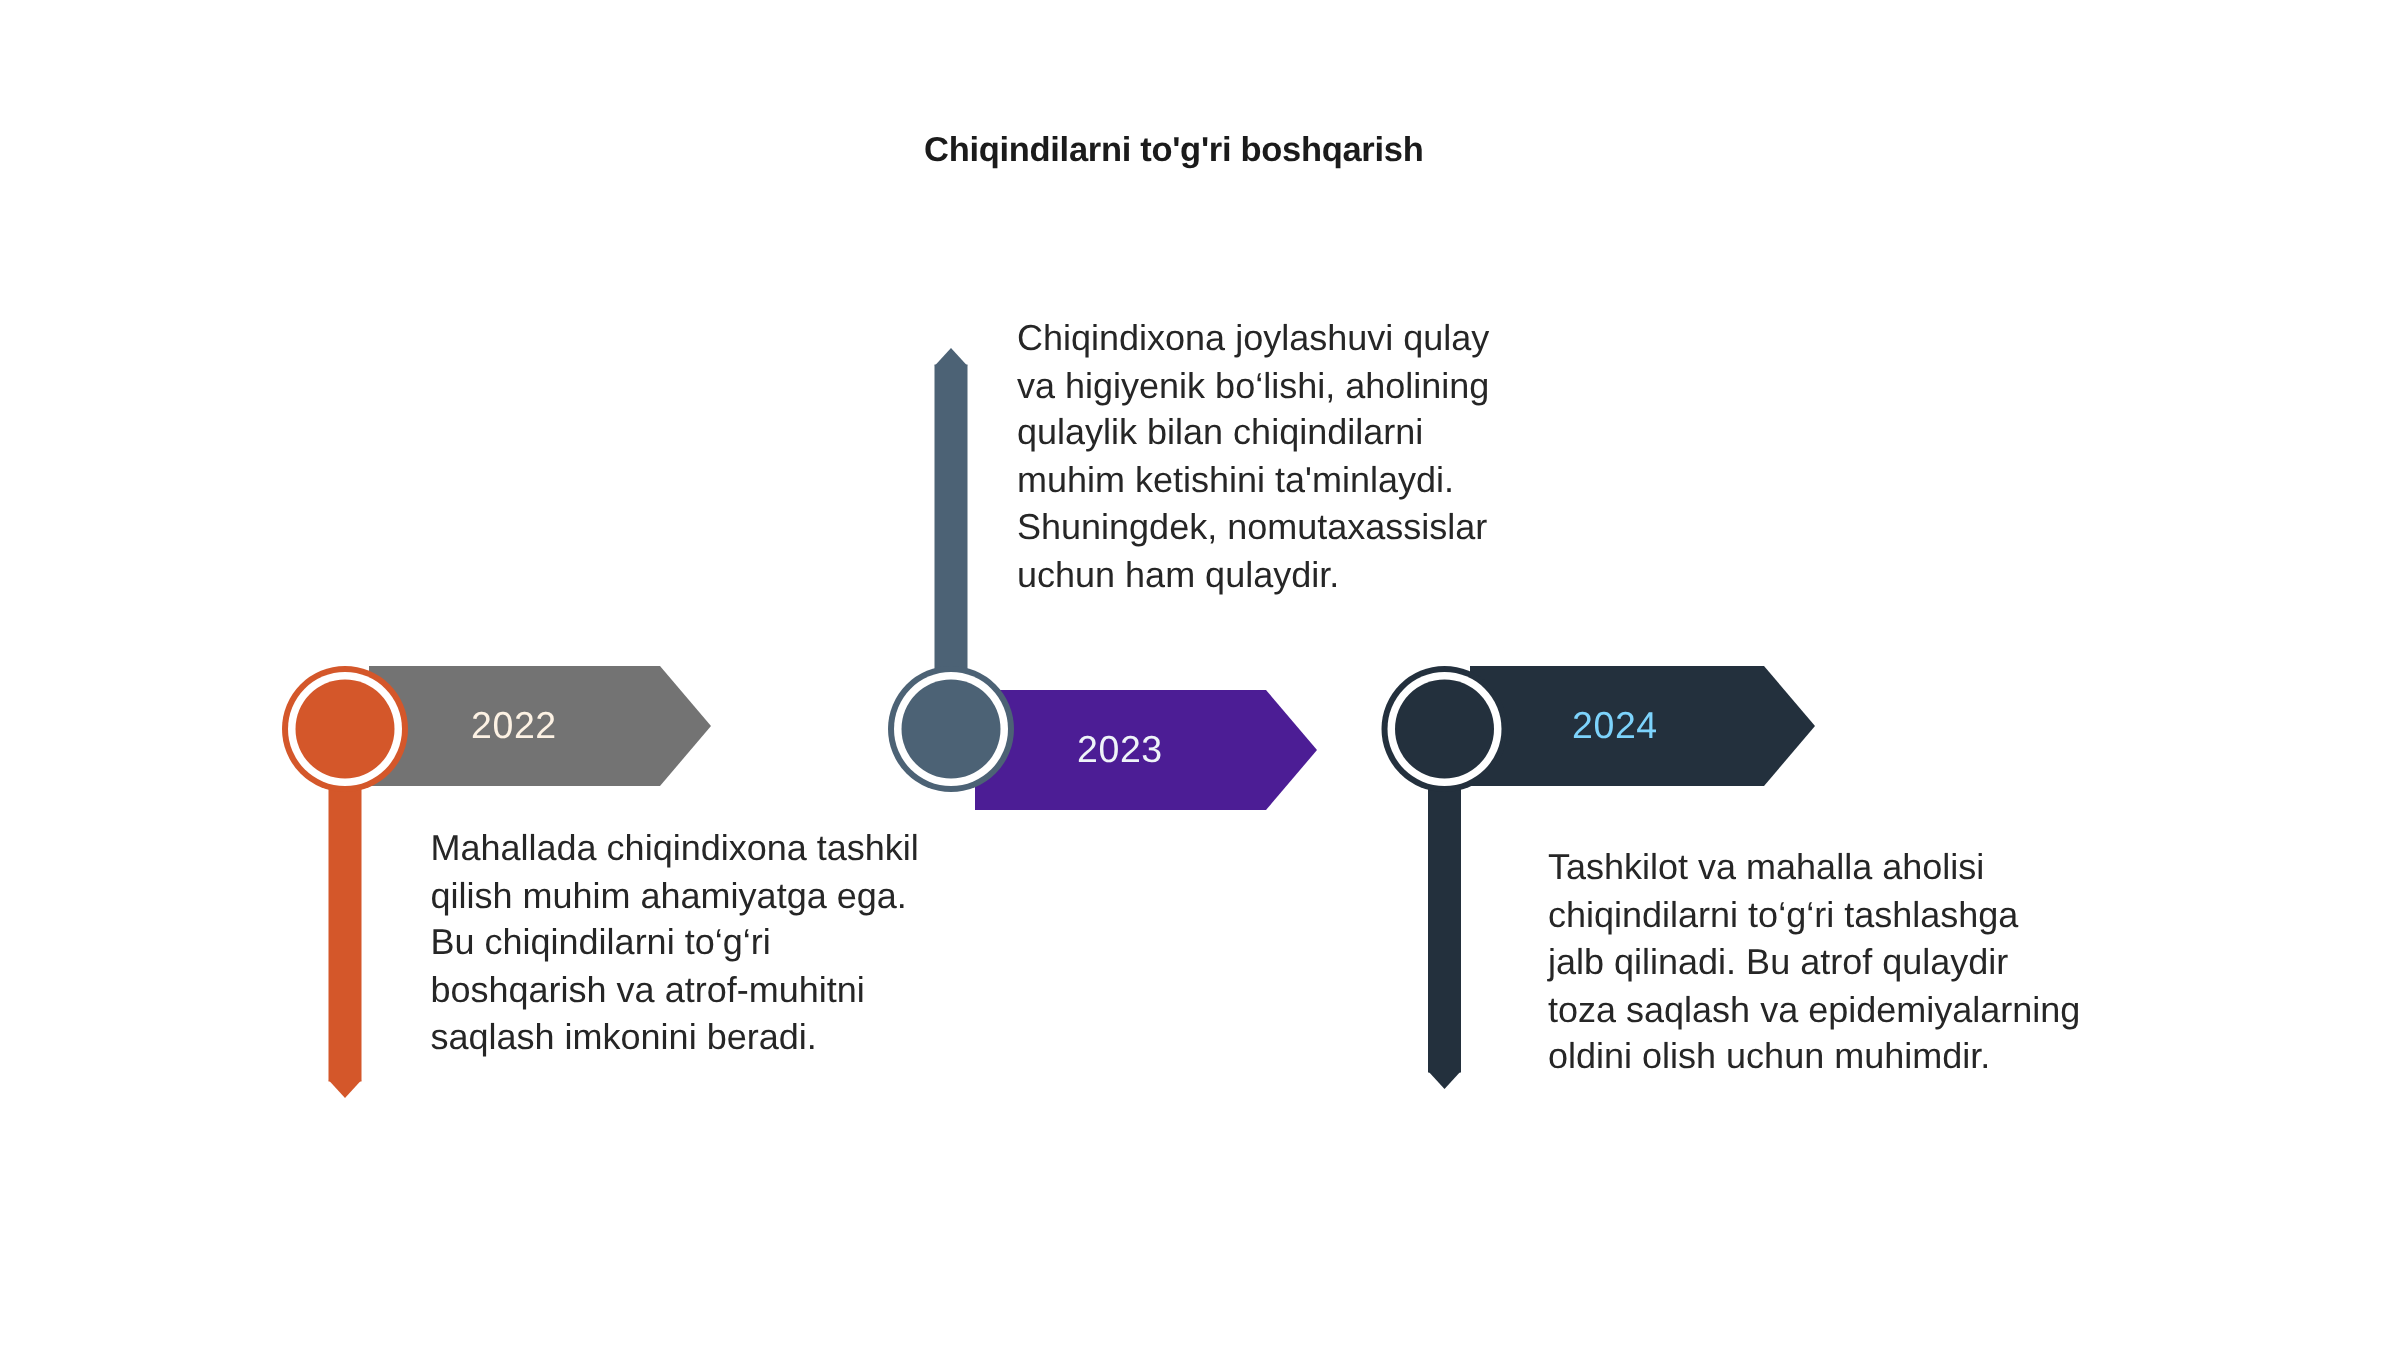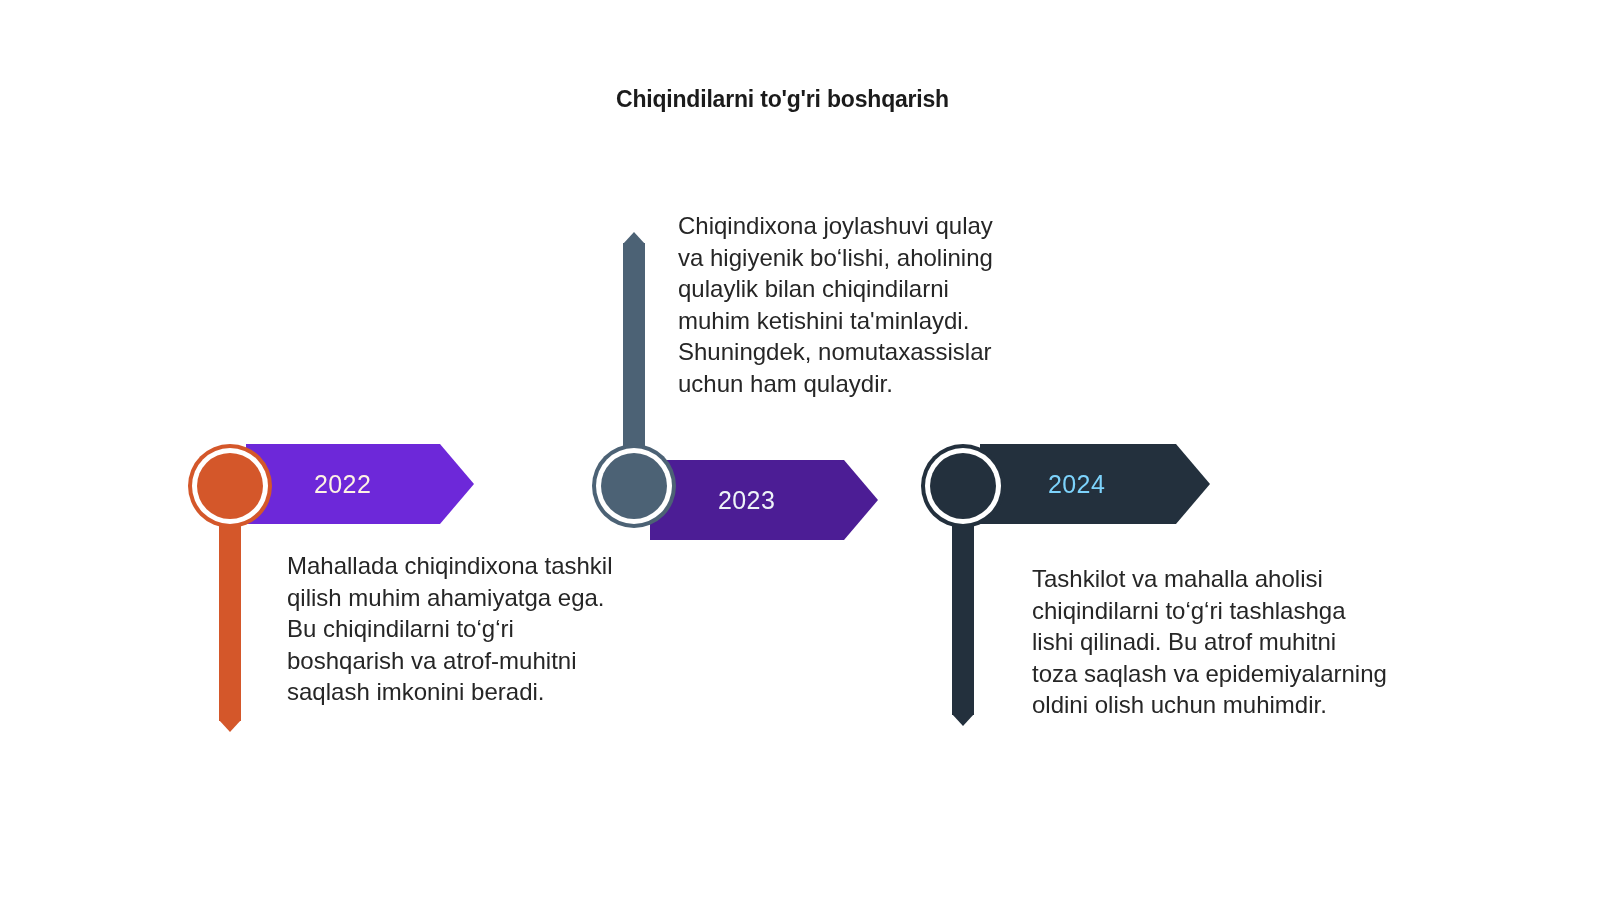--- a/index.html
+++ b/index.html
@@ -151,7 +151,7 @@
 
   <div class="milestone">
 
-    <div class="banner" style="left:246px; top:444px; width:228px; background:#6d28d9;">
+    <div class="banner" style="left:246px; top:444px; width:228px; background:#737373;">
       <div class="year" style="left:68px; color:#fdf2e4;">2022</div>
     </div>
 

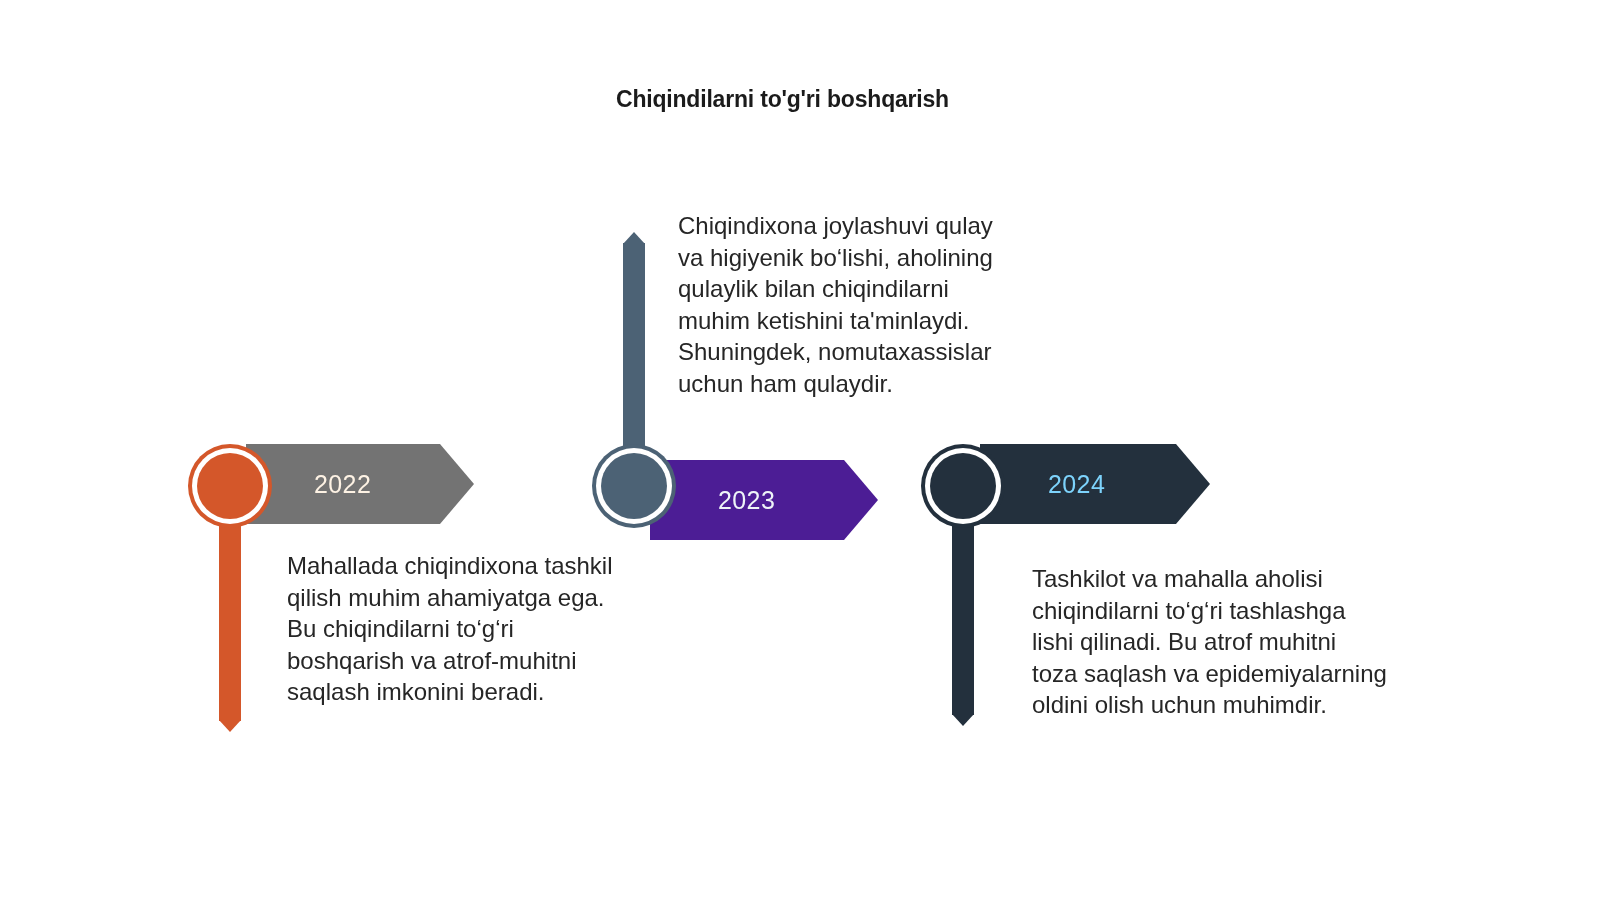--- a/index.html
+++ b/index.html
@@ -206,7 +206,7 @@
       <div class="dot" style="background:#23303d;"></div>
     </div>
 
-    <div class="desc" style="left:1032px; top:563px; width:355px;">Tashkilot va mahalla aholisi chiqindilarni to‘g‘ri tashlashga lishi qilinadi. Bu atrof muhitni toza saqlash va epidemiyalarning oldini olish uchun muhimdir.</div>
+    <div class="desc" style="left:1032px; top:563px; width:355px;">Tashkilot va mahalla aholisi chiqindilarni to‘g‘ri tashlashga jalb qilinadi. Bu atrof qulaydir toza saqlash va epidemiyalarning oldini olish uchun muhimdir.</div>
   </div>
 
 </div>

